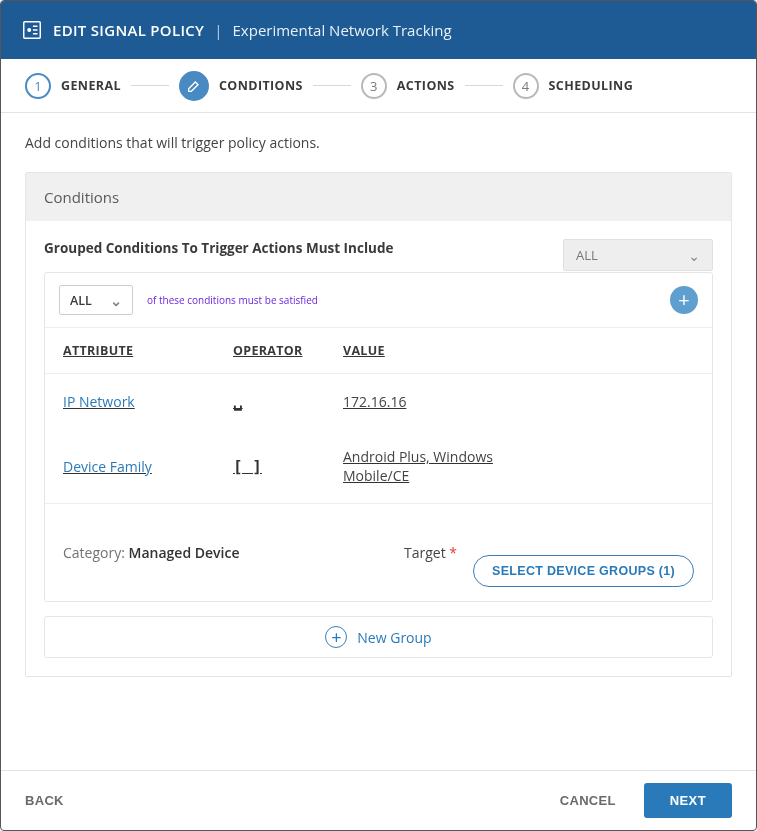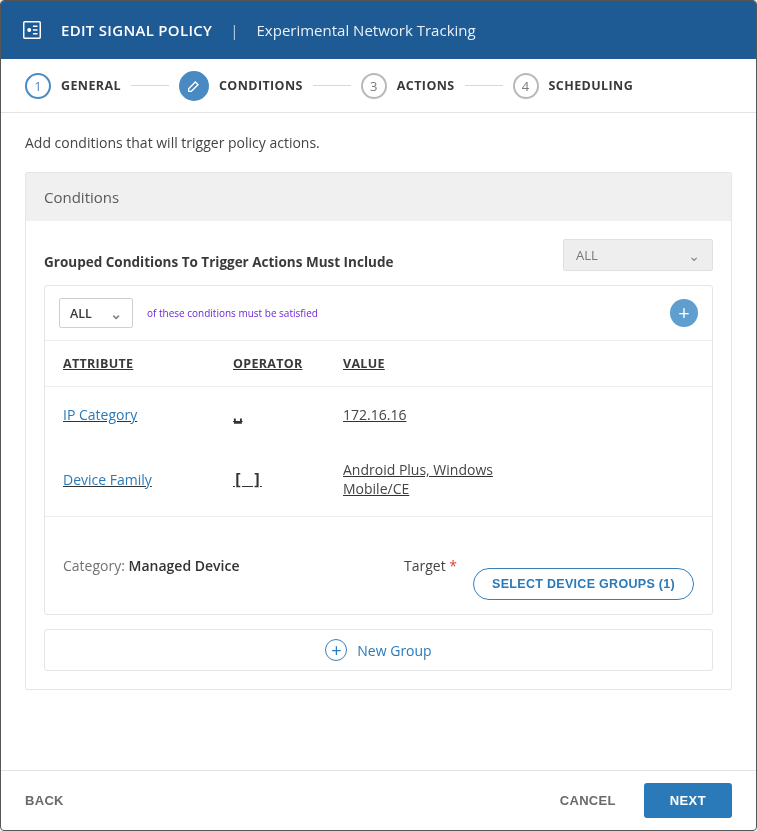--- a/index.html
+++ b/index.html
@@ -28,7 +28,7 @@
     align-items: center;
     height: 58px;
     padding: 13px 20px;
-    gap: 18px;
+    gap: 10px;
   }
   .header .icon-box svg { display:block; }
   .header .title {

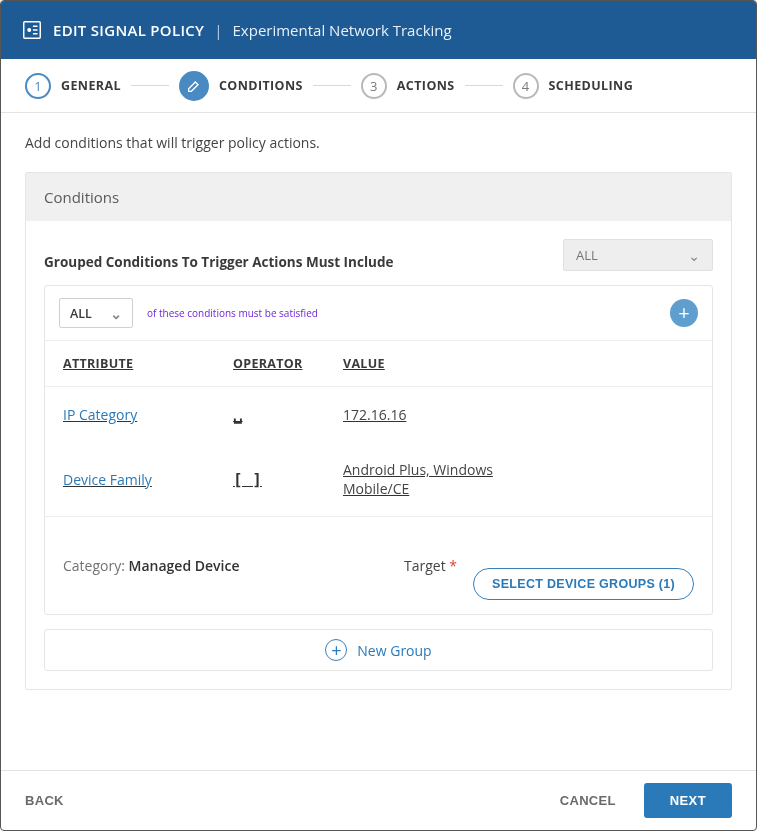--- a/index.html
+++ b/index.html
@@ -122,9 +122,9 @@
   }
   .grouped-row {
     display: flex;
-    align-items: flex-end;
-    justify-content: space-between;
-    margin-bottom: 14px;
+    align-items: flex-start;
+    justify-content: space-between;
+    margin-bottom: 1px;
   }
   .grouped-label {
     font-size: 13.5px;

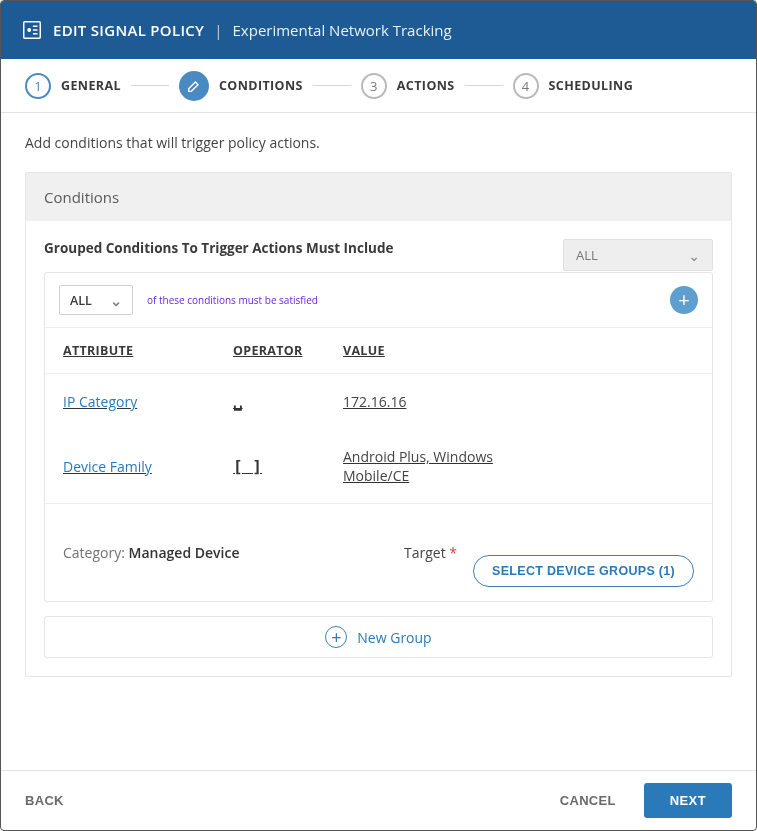--- a/index.html
+++ b/index.html
@@ -393,7 +393,7 @@
               <div>VALUE</div>
             </div>
             <div class="cond-row">
-              <div class="attr-link">IP Category</div>
+              <div class="attr-link">IP Network</div>
               <div class="op-glyph">␣</div>
               <div>172.16.16</div>
             </div>

